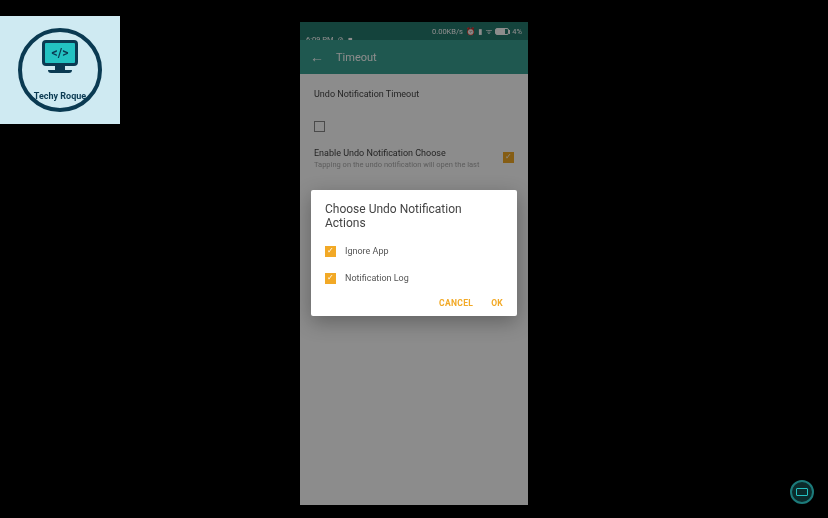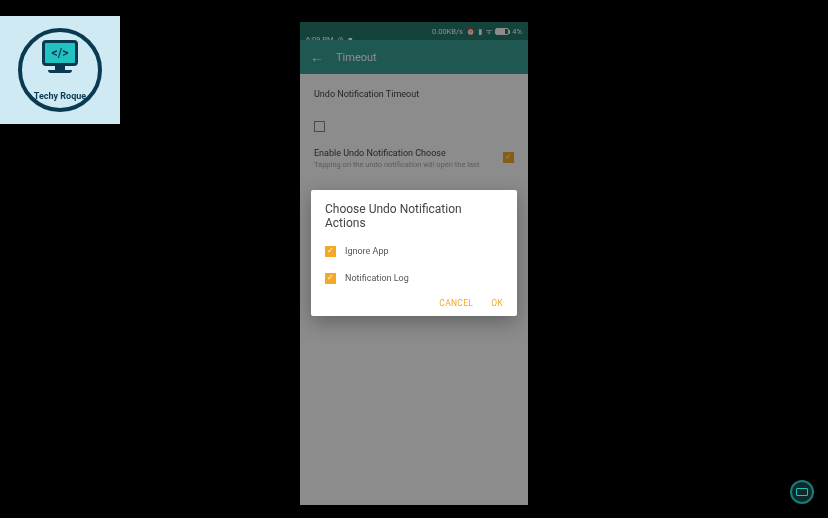--- a/index.html
+++ b/index.html
@@ -157,7 +157,7 @@
   }
   .dialog-actions .btn{
     font-size:8.5px;
-    font-weight:400;
+    font-weight:700;
     color:#f2a926;
     letter-spacing:0.3px;
   }

